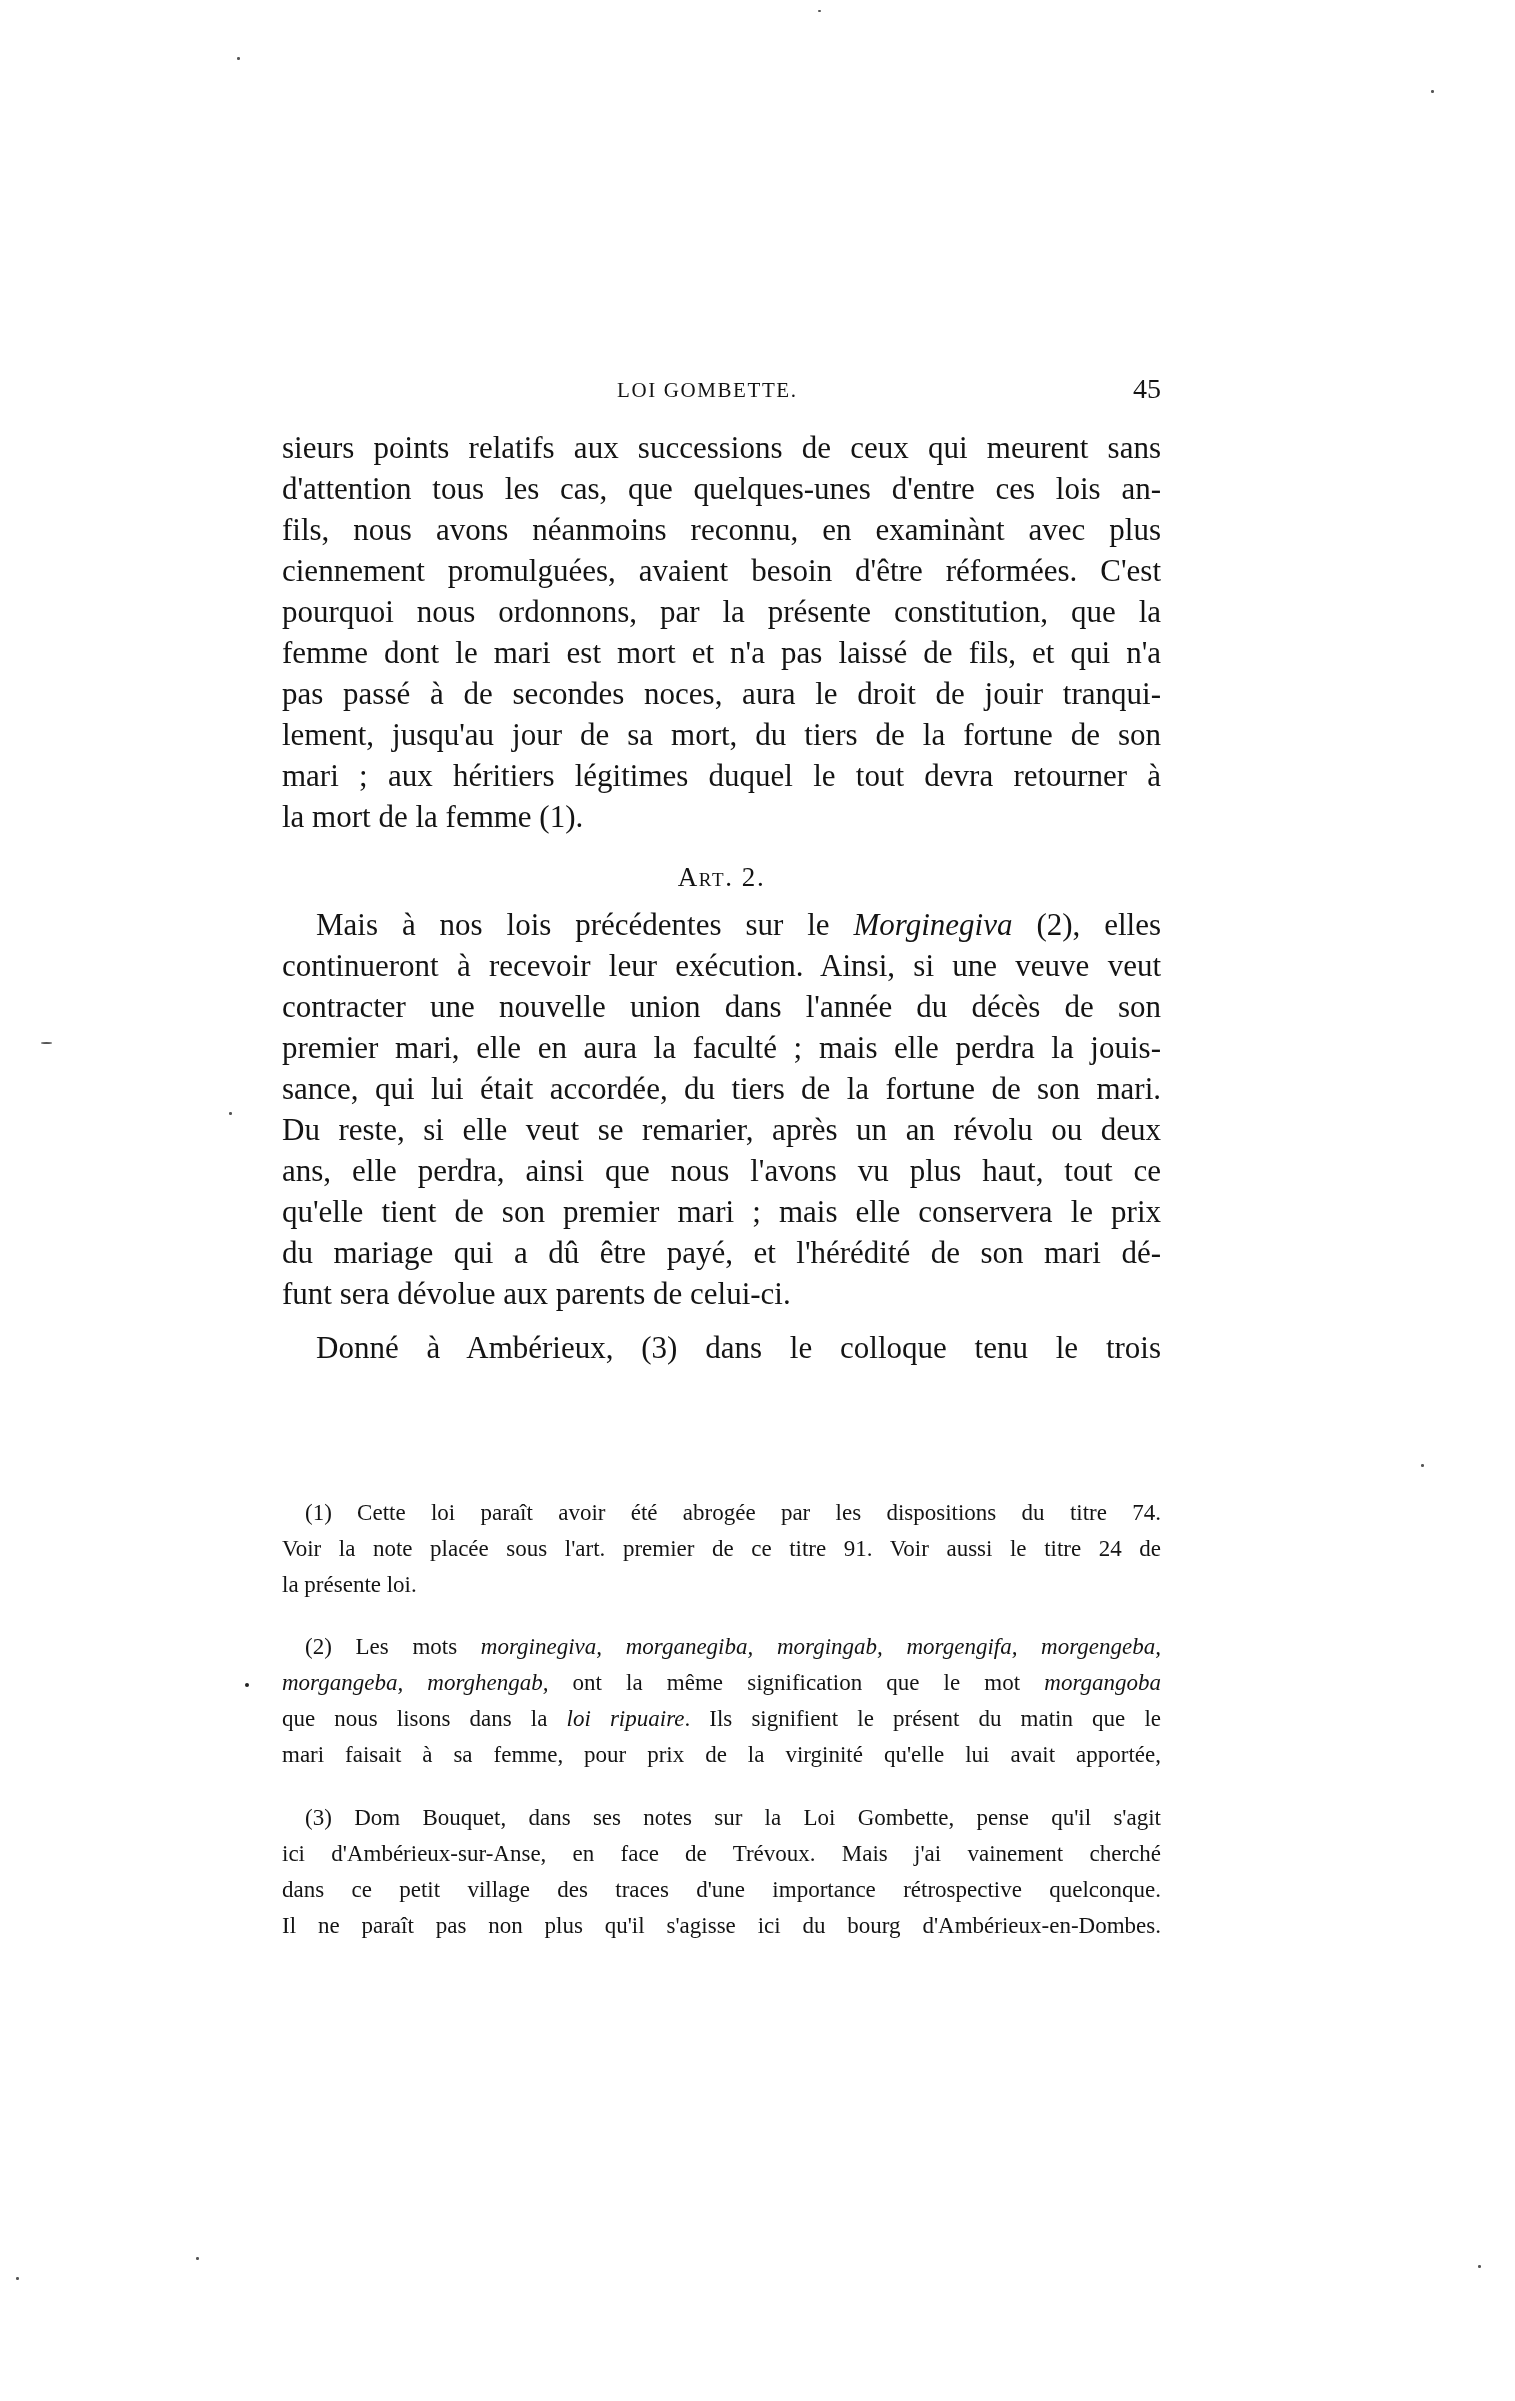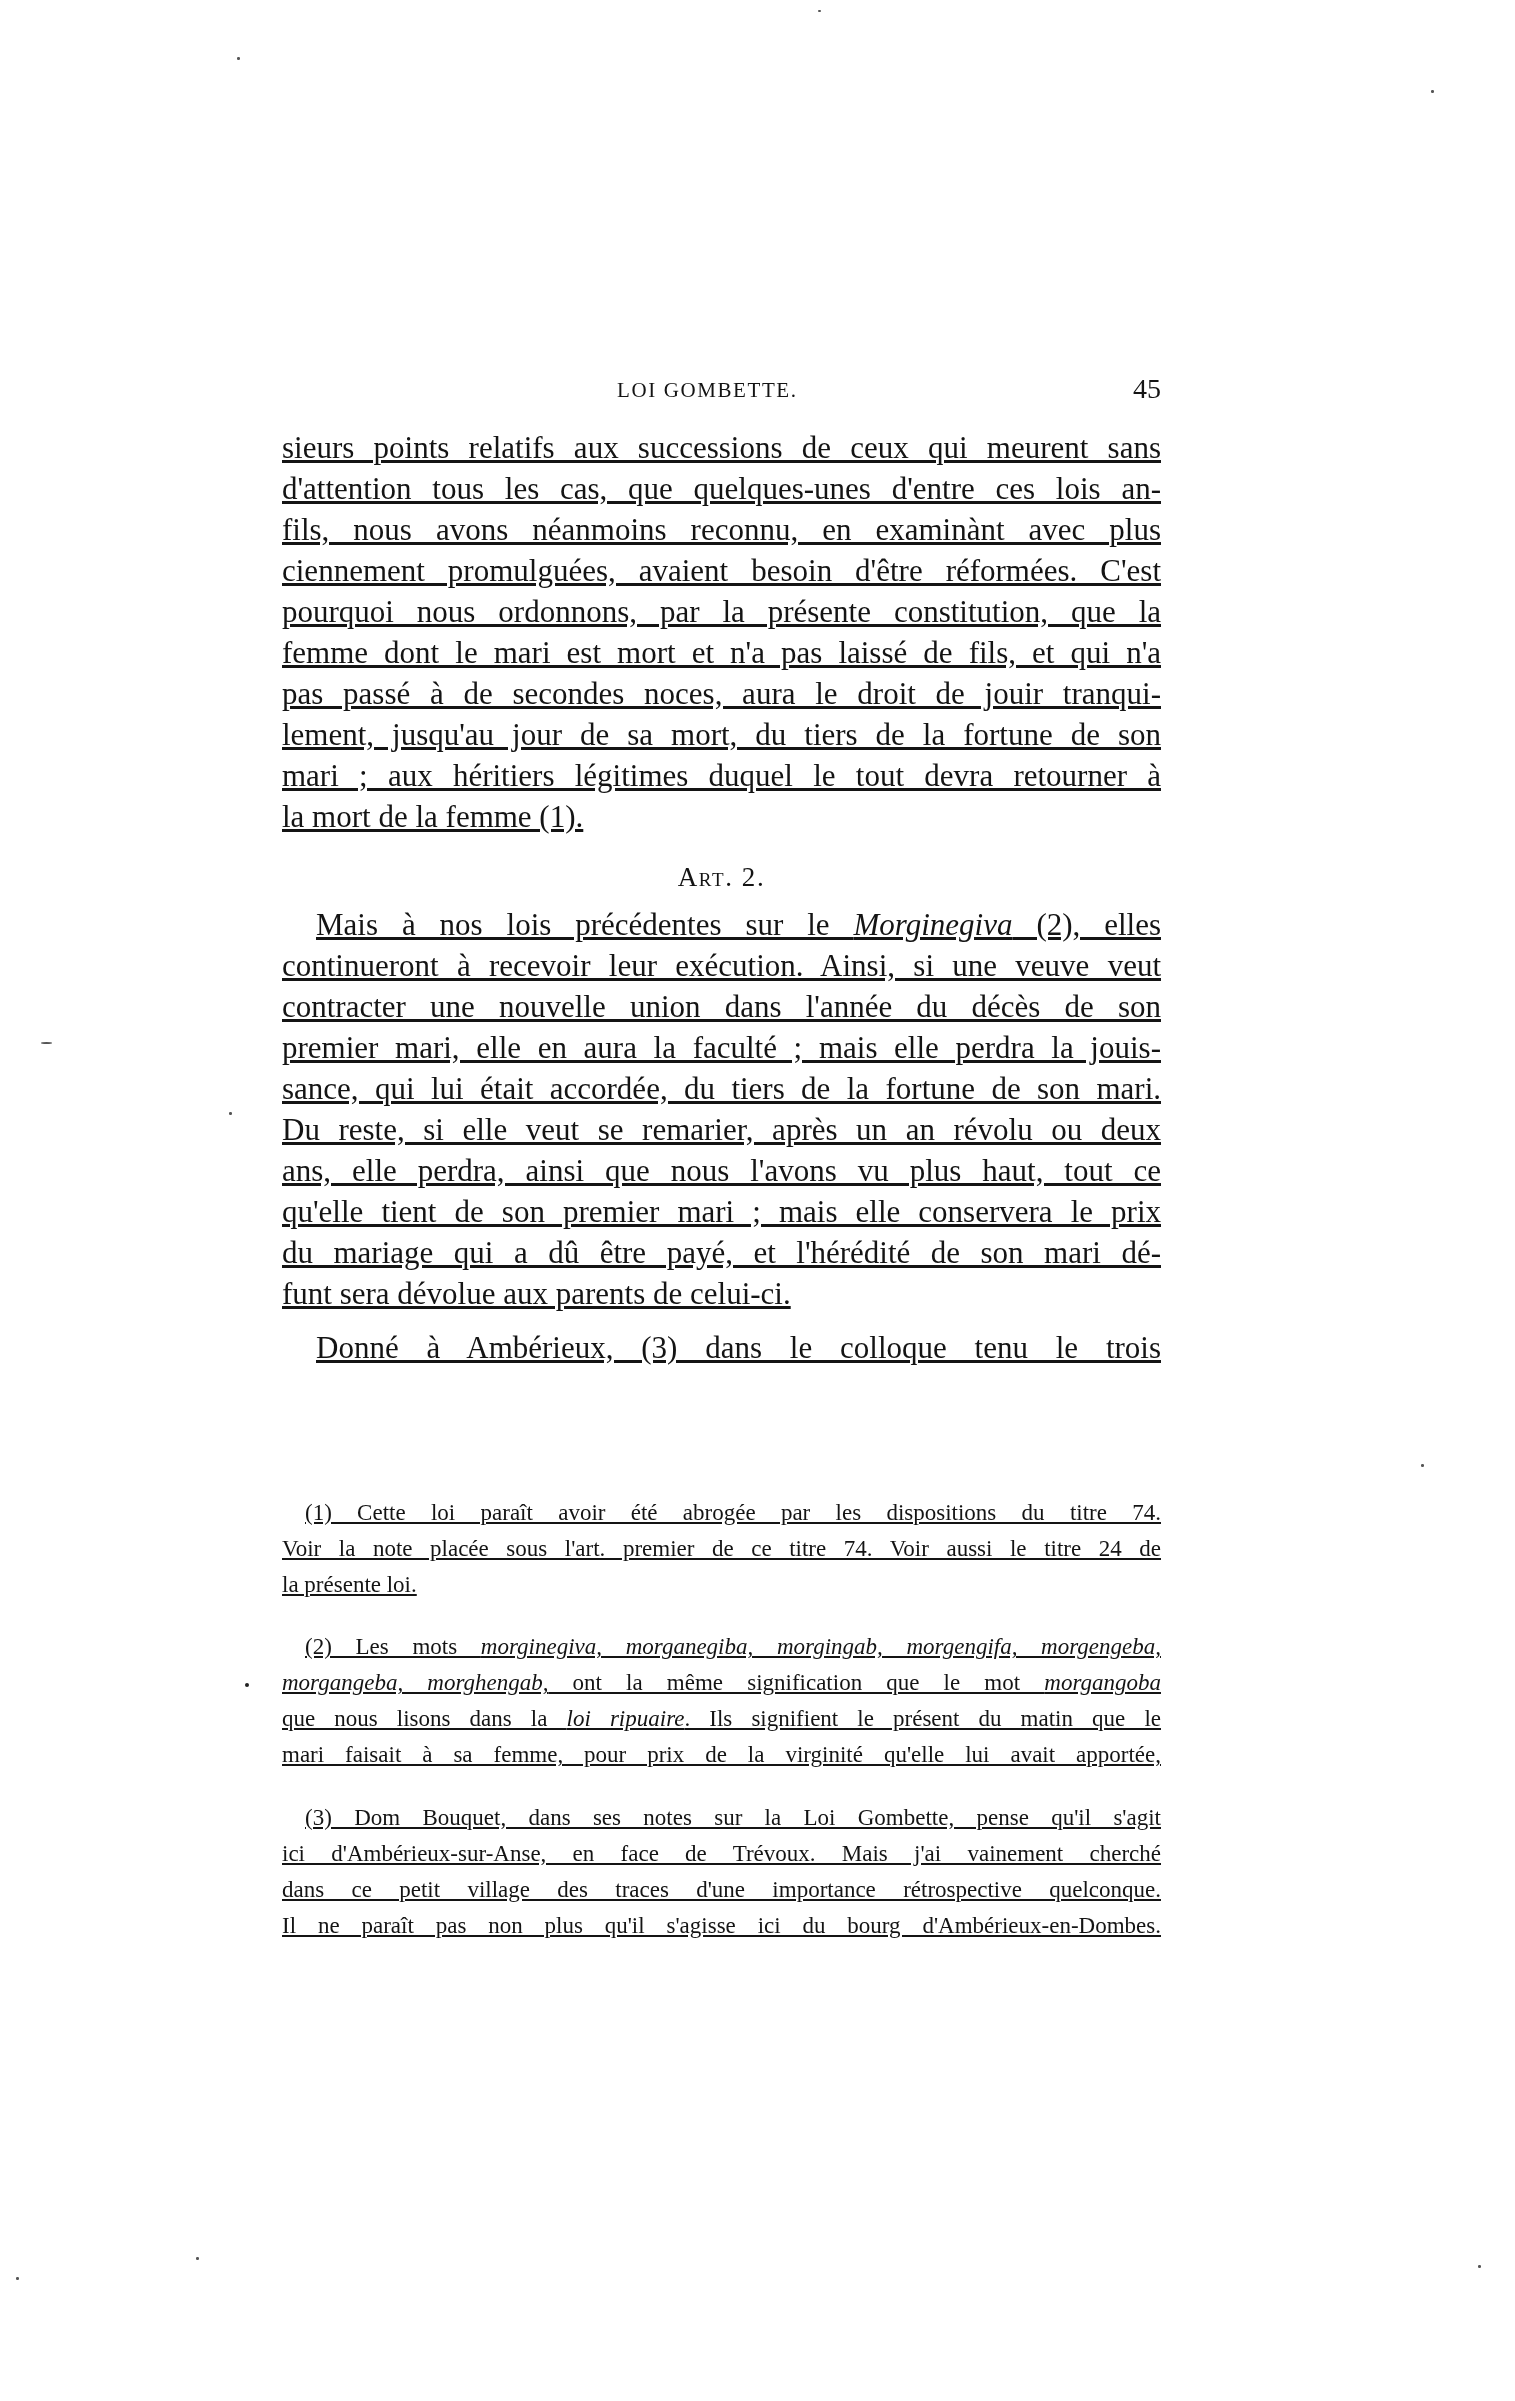--- a/index.html
+++ b/index.html
@@ -10,7 +10,7 @@
   .page-number { position: absolute; right: 0; top: -4.9px; font-size: 28px; font-family: "Liberation Serif", serif; }
   .text-block { position: absolute; left: 282px; width: 879px; font-family: "Liberation Serif", serif; }
   .body-block { top: 427px; font-size: 31px; line-height: 41px; }
-  .line { display: block; white-space: nowrap; text-align: justify; text-align-last: justify; height: 41px; text-decoration: underline; }
+  .line { display: block; white-space: nowrap; text-align: justify; text-align-last: justify; height: 41px; }
   .line.last { text-align-last: left; }
   .line.indent { padding-left: 34px; }
   .art-heading { display: block; text-align: center; height: 54px; line-height: 54px; font-size: 27px; letter-spacing: 1.6px; font-variant: small-caps; }

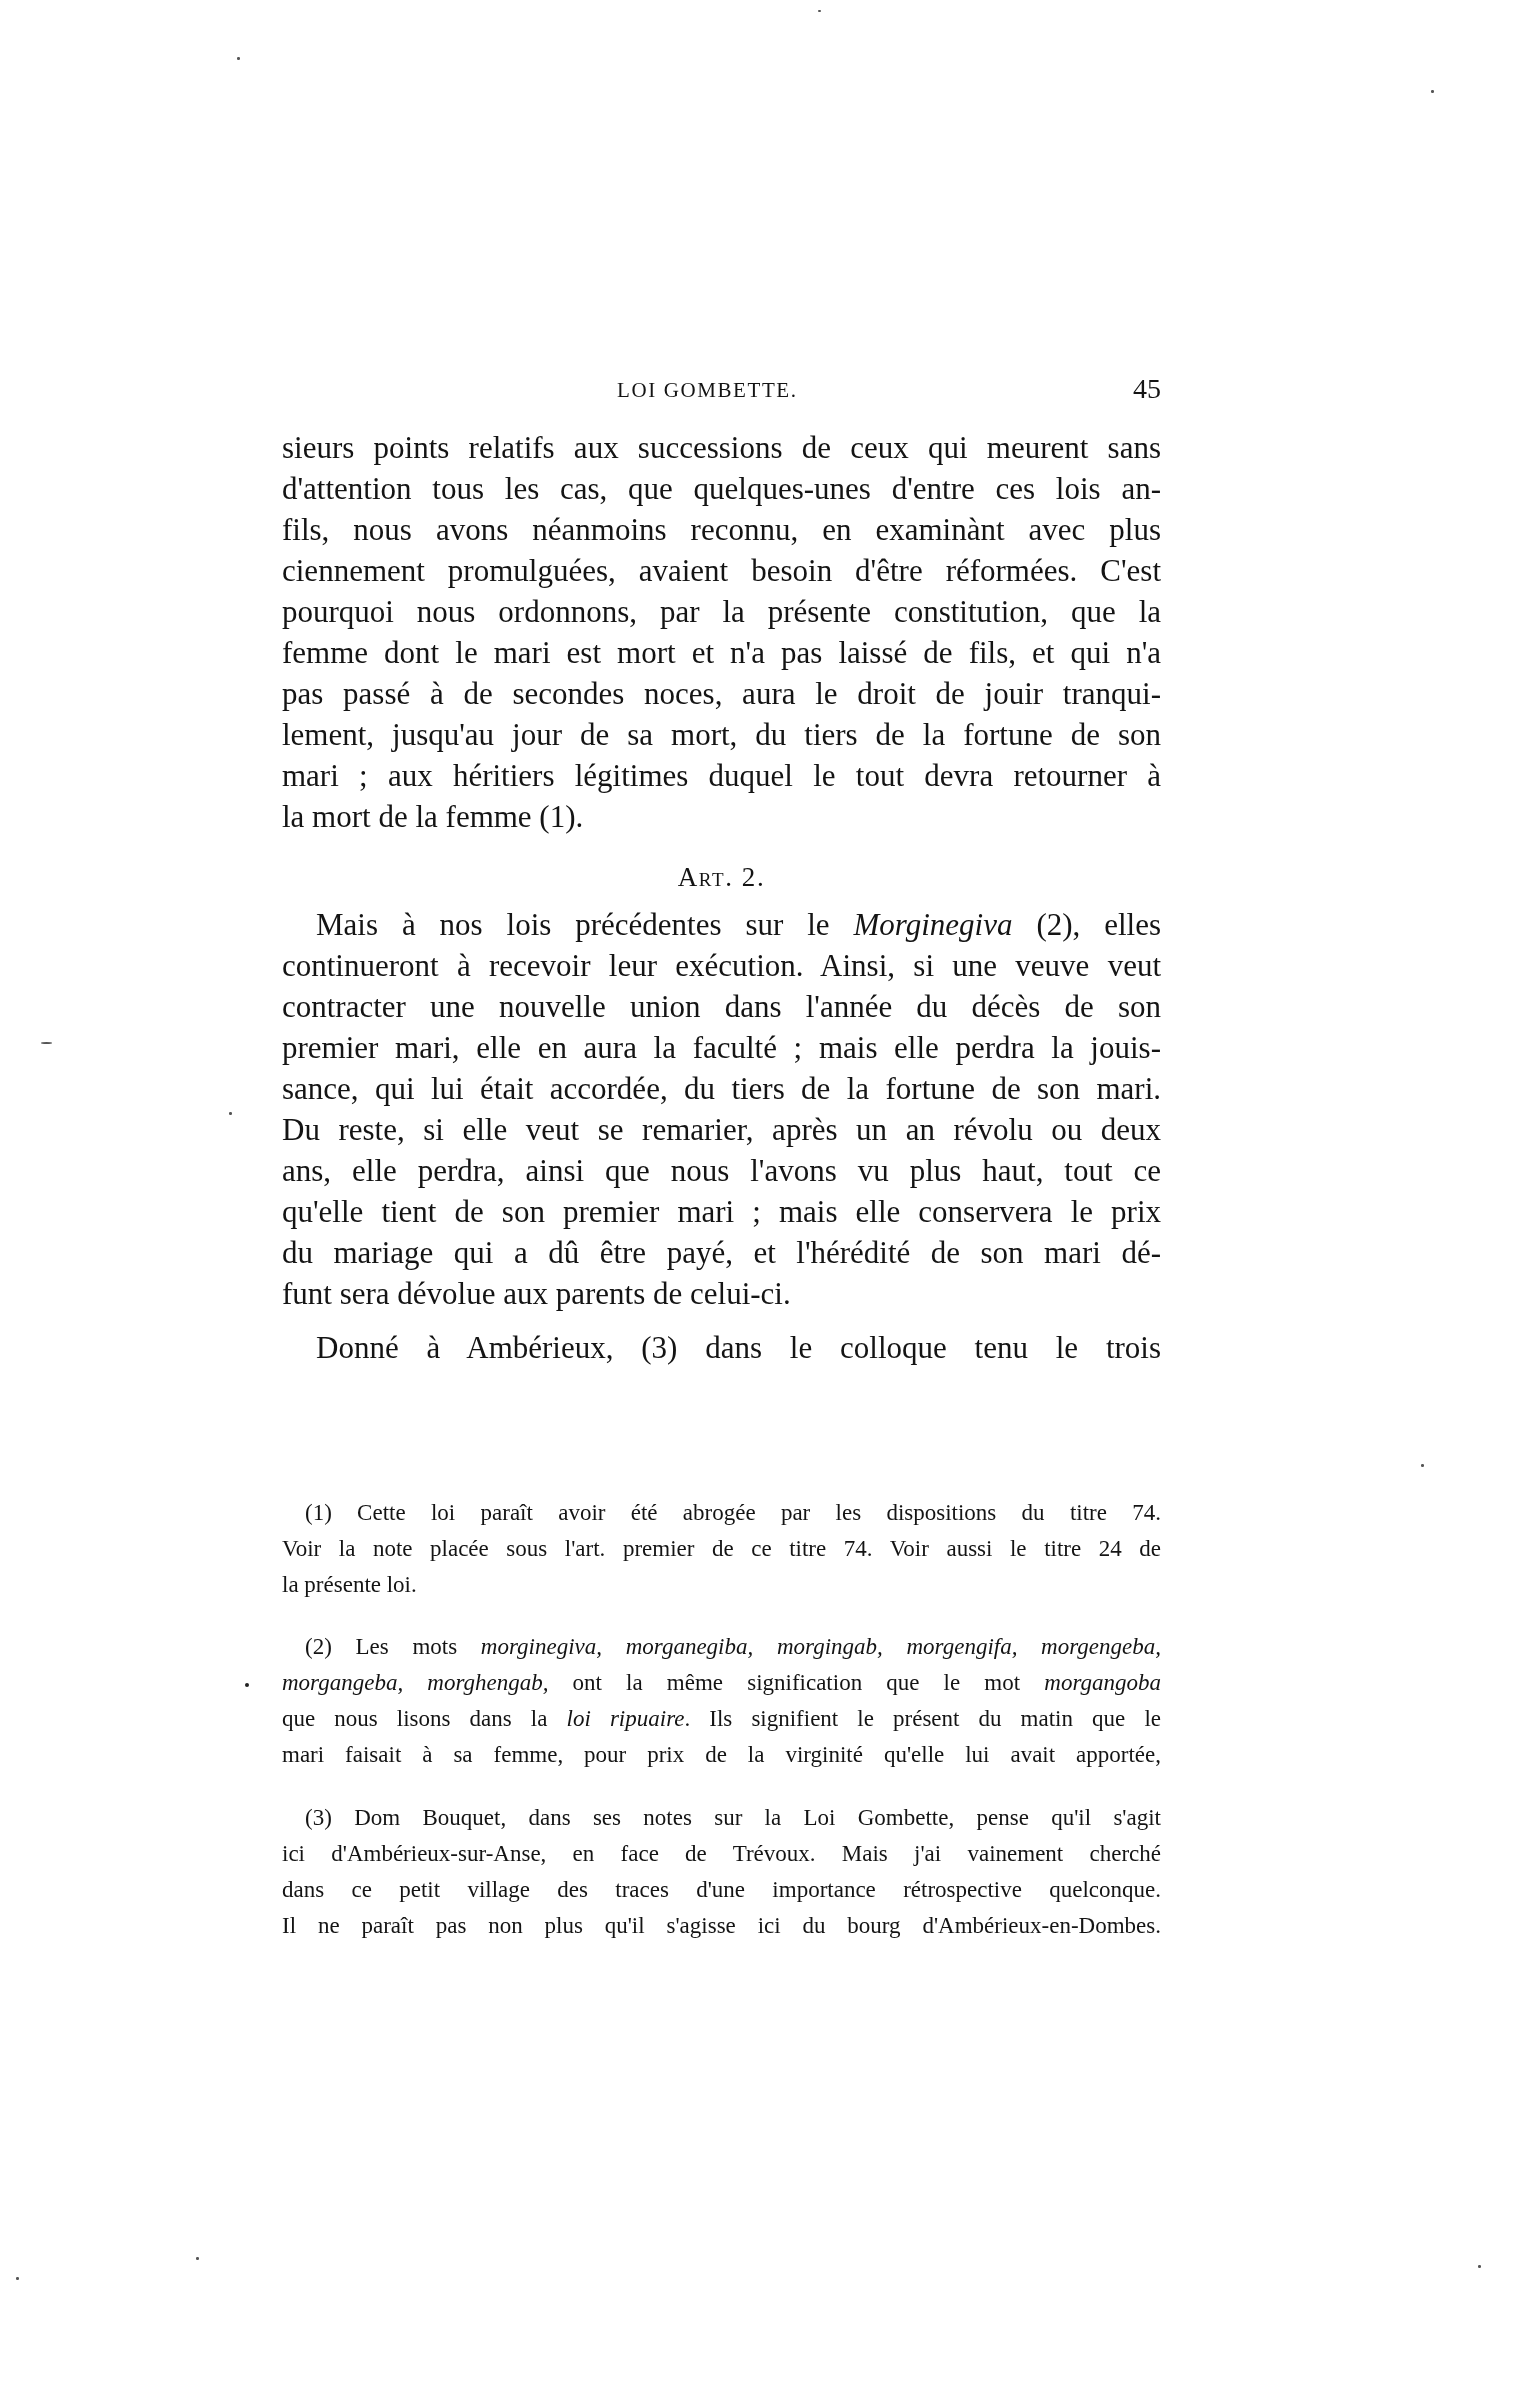--- a/index.html
+++ b/index.html
@@ -64,7 +64,7 @@
 
   <div class="text-block notes-block">
     <span class="line indent">(1) Cette loi paraît avoir été abrogée par les dispositions du titre 74.</span>
-    <span class="line">Voir la note placée sous l'art. premier de ce titre 74. Voir aussi le titre 24 de</span>
+    <span class="line">Voir la note placée sous l'art. premier de ce titre 91. Voir aussi le titre 24 de</span>
     <span class="line last">la présente loi.</span>
     <span class="note-gap"></span>
 

